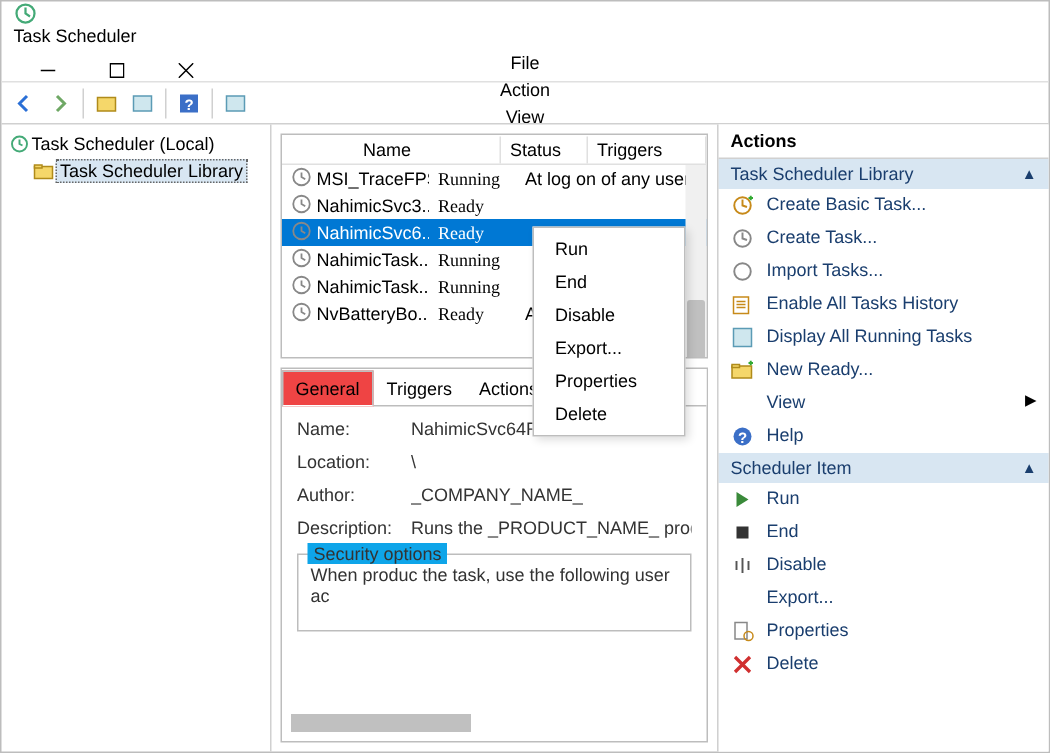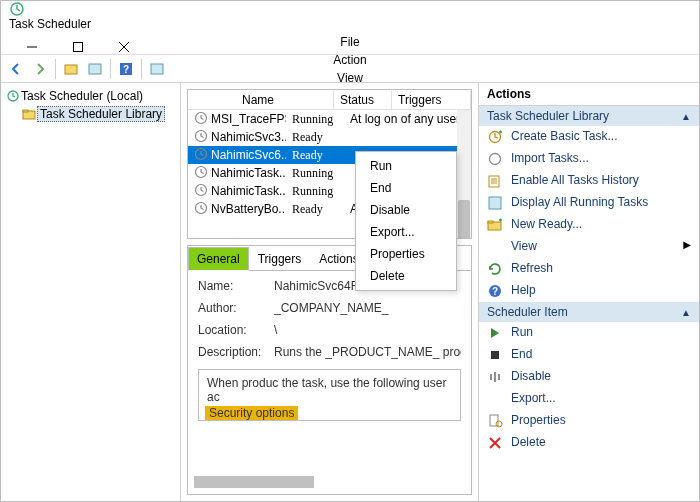--- a/index.html
+++ b/index.html
@@ -297,6 +297,15 @@
             <span class="aicon">
               <svg width="16" height="16" viewBox="0 0 16 16">
                 <circle cx="8" cy="8" r="5.5" fill="none" stroke="#888" stroke-width="1.3"></circle>
+                <path d="M8 4 L8 8 L11 9" stroke="#888" stroke-width="1.3" fill="none"></path>
+              </svg>
+            </span>
+            <span>Create Task...</span>
+          </div>
+          <div class="aitem">
+            <span class="aicon">
+              <svg width="16" height="16" viewBox="0 0 16 16">
+                <circle cx="8" cy="8" r="5.5" fill="none" stroke="#888" stroke-width="1.3"></circle>
               </svg>
             </span>
             <span>Import Tasks...</span>

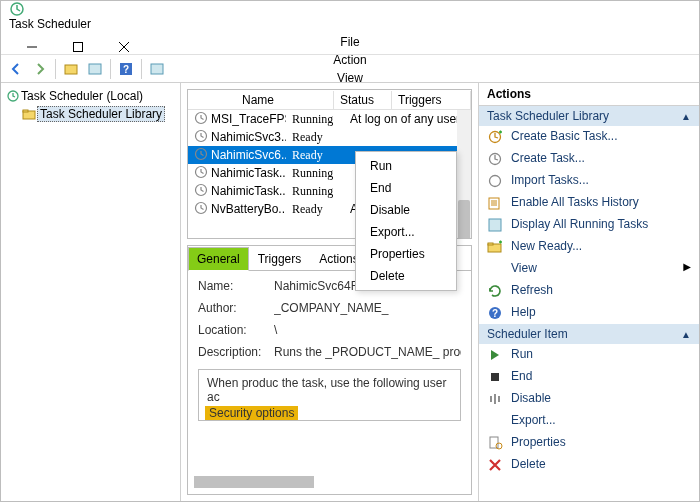--- a/index.html
+++ b/index.html
@@ -42,7 +42,7 @@
   .details { margin: 0 6px 6px 6px; border: 1px solid #bdbdbd; flex: 1; display: flex; flex-direction: column; position: relative; min-height: 0; }
   .tabs { display: flex; border-bottom: 1px solid #bdbdbd; background: #fff; }
   .tab { padding: 4px 8px; border: 1px solid transparent; position: relative; top: 1px; }
-  .tab.active { border: 1px solid #bdbdbd; border-bottom: 1px solid #fff; background: #84cc16; }
+  .tab.active { border: 1px solid #bdbdbd; border-bottom: 1px solid #fff; background: #ef4444; }
   .detail-body { flex: 1; padding: 8px 10px; overflow: hidden; color: #333; }
   .drow { display: flex; margin-bottom: 8px; }
   .dlab { width: 76px; }

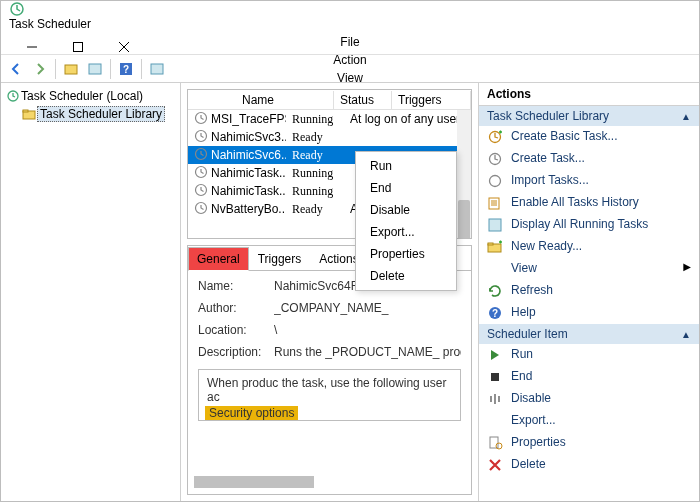--- a/index.html
+++ b/index.html
@@ -345,15 +345,6 @@
           <div class="aitem">
             <span class="aicon">
               <svg width="16" height="16" viewBox="0 0 16 16">
-                <path d="M3 8 A5 5 0 1 1 5 12" fill="none" stroke="#3a8a3a" stroke-width="1.6"></path>
-                <path d="M3 5 L3 8 L6 8" fill="none" stroke="#3a8a3a" stroke-width="1.6"></path>
-              </svg>
-            </span>
-            <span>Refresh</span>
-          </div>
-          <div class="aitem">
-            <span class="aicon">
-              <svg width="16" height="16" viewBox="0 0 16 16">
                 <circle cx="8" cy="8" r="6" fill="#3b6fc7"></circle>
                 <text x="8" y="12" text-anchor="middle" fill="#fff" font-size="10" font-weight="bold">?</text>
               </svg>

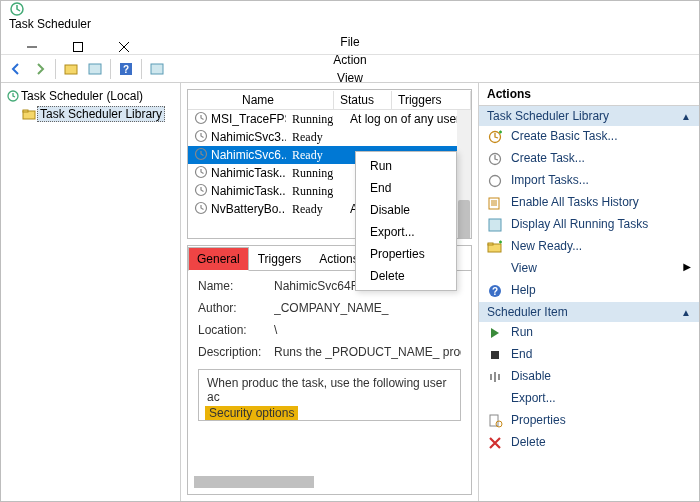--- a/index.html
+++ b/index.html
@@ -255,12 +255,12 @@
               <span class="dval">NahimicSvc64Run</span>
             </div>
           <div class="drow">
+              <span class="dlab">Location:</span>
+              <span class="dval">\</span>
+            </div>
+          <div class="drow">
               <span class="dlab">Author:</span>
               <span class="dval">_COMPANY_NAME_</span>
-            </div>
-          <div class="drow">
-              <span class="dlab">Location:</span>
-              <span class="dval">\</span>
             </div>
           <div class="drow">
               <span class="dlab">Description:</span>

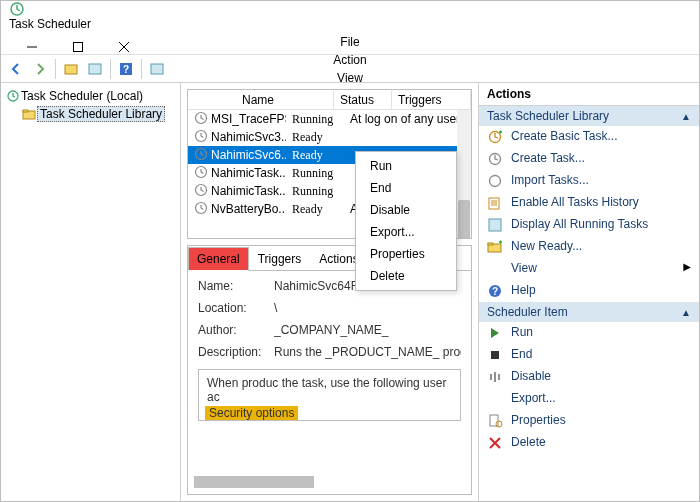--- a/index.html
+++ b/index.html
@@ -48,7 +48,7 @@
   .dlab { width: 76px; }
   .dval { flex: 1; white-space: nowrap; overflow: hidden; }
   .sec-box { border: 1px solid #bdbdbd; padding: 6px 8px 16px 8px; margin-top: 10px; position: relative; }
-  .sec-title { position: absolute; top: -8px; left: 6px; background: #eab308; padding: 0 4px; margin-top: 44px; }
+  .sec-title { position: absolute; top: -8px; left: 6px; background: #0ea5e9; padding: 0 4px; }
   .hscroll { position: absolute; left: 6px; bottom: 6px; height: 12px; width: 120px; background: #c0c0c0; }
   .actions-pane { width: 220px; display: flex; flex-direction: column; background: #f0f0f0; }
   .actions-head { background: #fff; padding: 4px 8px; font-weight: 600; border-bottom: 1px solid #d0d0d0; }

